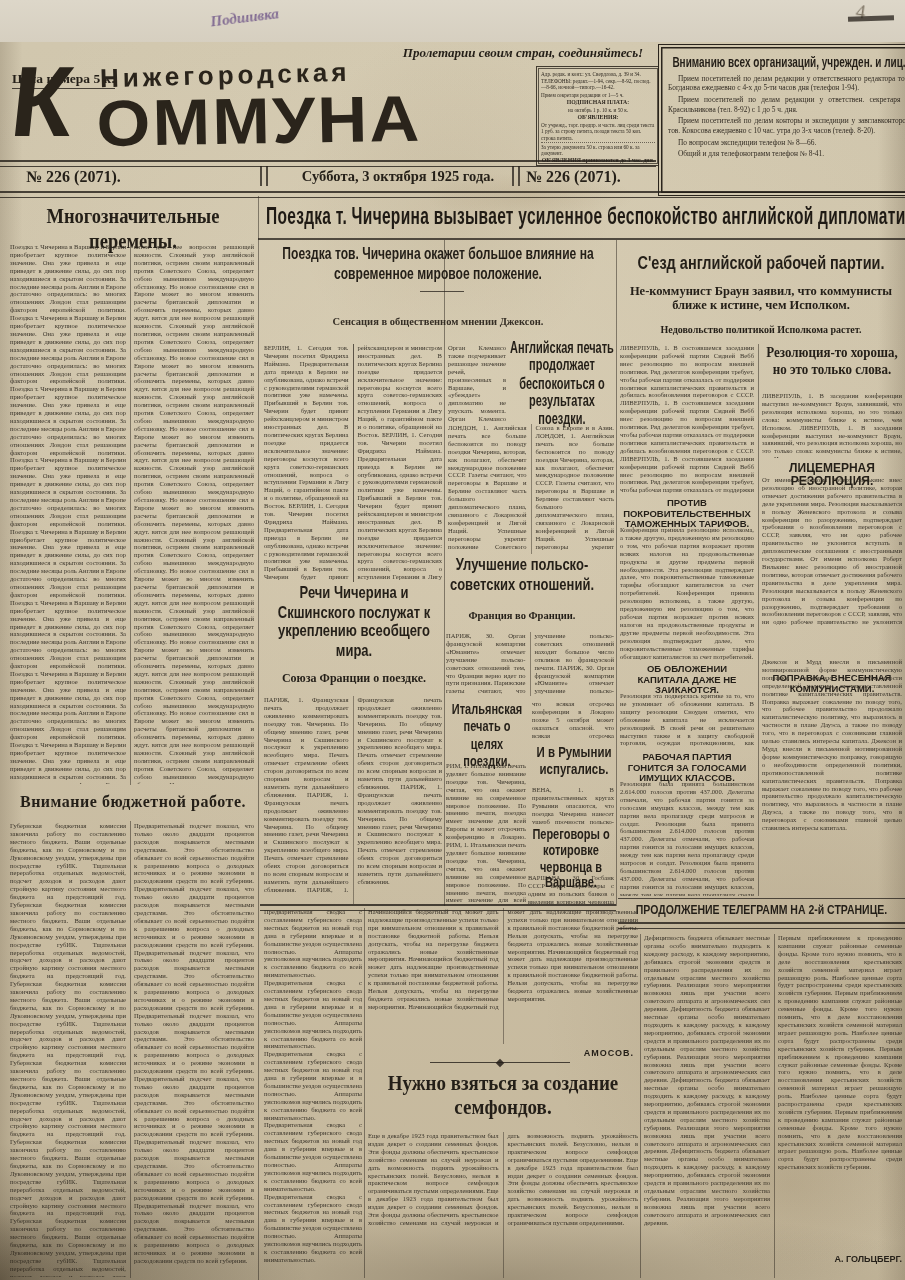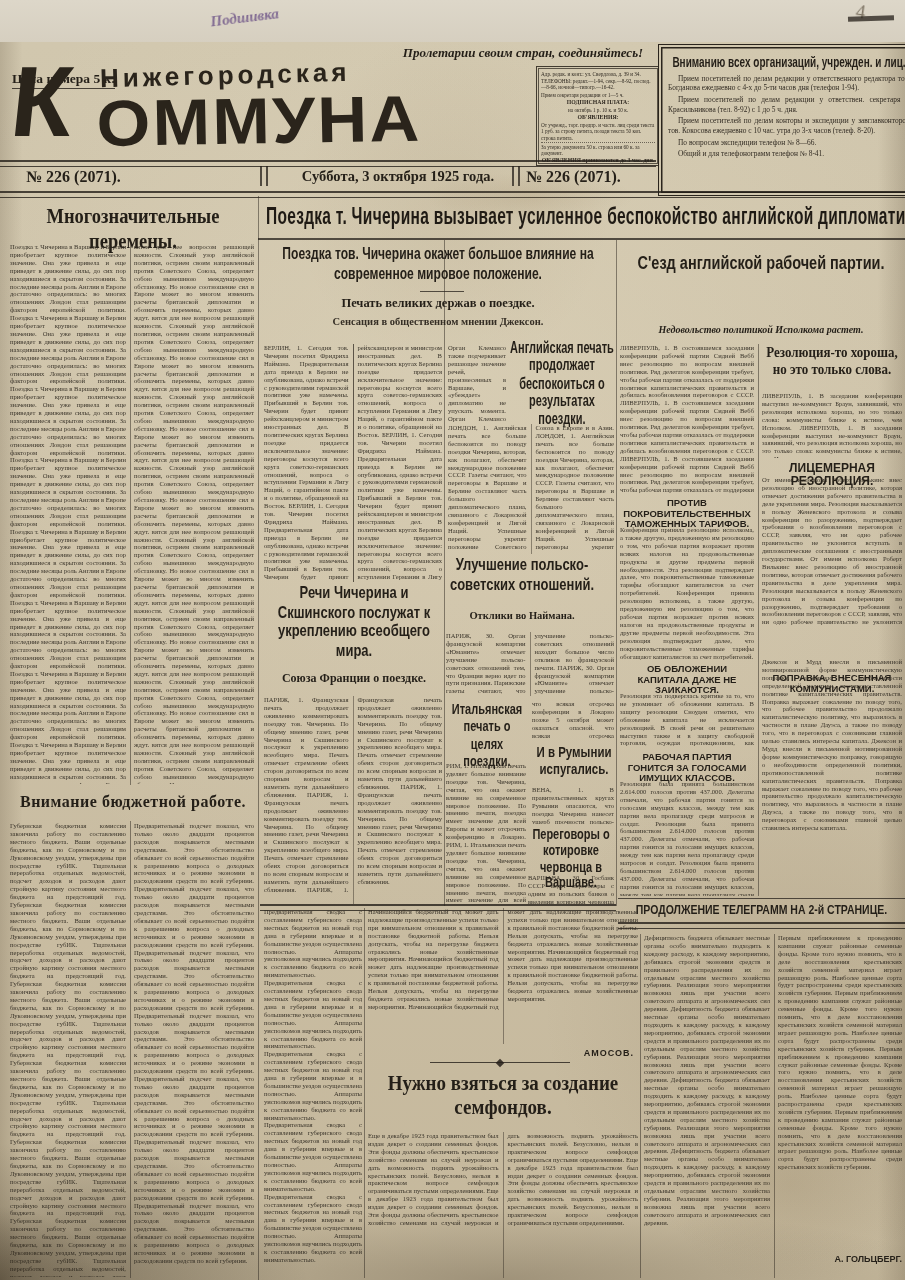--- a/index.html
+++ b/index.html
@@ -131,6 +131,7 @@
     <div class="hr2" style="left:260px;top:862px;width:356px;"></div>
 
     <div class="hs" style="left:620px;top:210px;width:282px;font-size:14.5px;transform:scale(1,1.3);transform-origin:center top;">С'езд английской рабочей партии.</div>
+    <div class="hf" style="left:624px;top:242px;width:274px;font-size:12.5px;">Не-коммунист Браун заявил, что коммунисты ближе к истине, чем Исполком.</div>
     <div class="hf" style="left:624px;top:282px;width:274px;font-size:10px;font-style:italic;">Недовольство политикой Исполкома растет.</div>
     <div class="vr" style="left:758px;top:302px;height:552px;"></div>
 

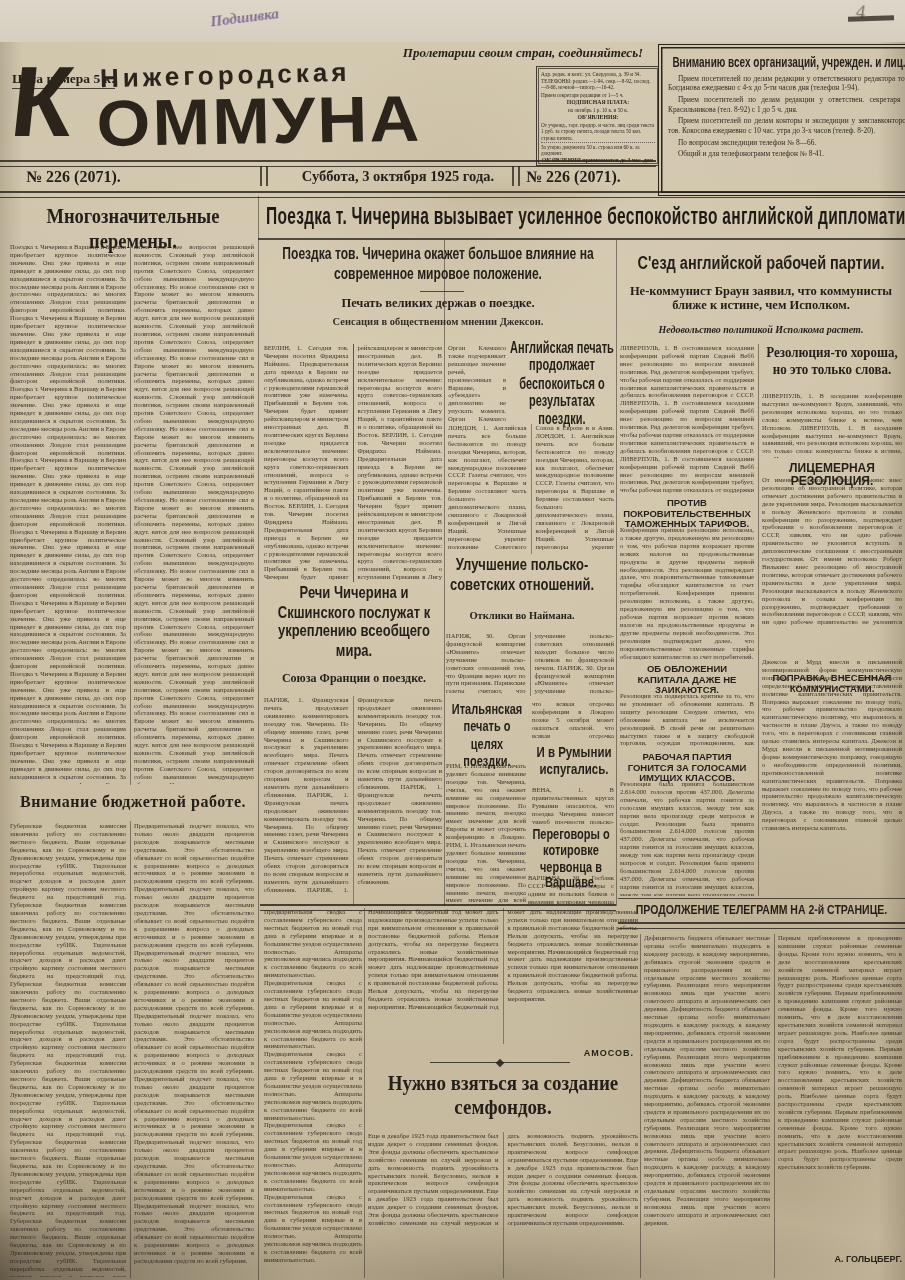--- a/index.html
+++ b/index.html
@@ -100,7 +100,6 @@
 
     <div class="hs" style="left:266px;top:202px;width:344px;font-size:11.5px;transform:scale(1.05,1.5);transform-origin:center top;">Поездка тов. Чичерина окажет большое влияние на современное мировое положение.</div>
     <div class="hr" style="left:420px;top:249px;width:44px;"></div>
-    <div class="hf" style="left:266px;top:254px;width:344px;font-size:12.5px;">Печать великих держав о поездке.</div>
     <div class="hf" style="left:266px;top:274px;width:344px;font-size:10.5px;color:#352e25;">Сенсация в общественном мнении Джексон.</div>
 
     <div class="t c2" style="left:264px;top:302px;width:178px;height:238px;">БЕРЛИН, 1. Сегодня тов. Чичерин посетил Фридриха Наймана. Предварительная дата приезда в Берлин не опубликована, однако встречи с руководителями германской политики уже намечены. Прибывший в Берлин тов. Чичерин будет принят рейхсканцлером и министром иностранных дел. В политических кругах Берлина поездке придается исключительное значение: переговоры коснутся всего круга советско-германских отношений, вопроса о вступлении Германии в Лигу Наций, о гарантийном пакте и о политике, обращенной на Восток. БЕРЛИН, 1. Сегодня тов. Чичерин посетил Фридриха Наймана. Предварительная дата приезда в Берлин не опубликована, однако встречи с руководителями германской политики уже намечены. Прибывший в Берлин тов. Чичерин будет принят рейхсканцлером и министром иностранных дел. В политических кругах Берлина поездке придается исключительное значение: переговоры коснутся всего круга советско-германских отношений, вопроса о вступлении Германии в Лигу Наций, о гарантийном пакте и о политике, обращенной на Восток. БЕРЛИН, 1. Сегодня тов. Чичерин посетил Фридриха Наймана. Предварительная дата приезда в Берлин не опубликована, однако встречи с руководителями германской политики уже намечены. Прибывший в Берлин тов. Чичерин будет принят рейхсканцлером и министром иностранных дел. В политических кругах Берлина поездке придается исключительное значение: переговоры коснутся всего круга советско-германских отношений, вопроса о вступлении Германии в Лигу Наций, о гарантийном пакте и о политике, обращенной на Восток. БЕРЛИН, 1. Сегодня тов. Чичерин посетил Фридриха Наймана. Предварительная дата приезда в Берлин не опубликована, однако встречи с руководителями германской политики уже намечены. Прибывший в Берлин тов. Чичерин будет принят рейхсканцлером и министром иностранных дел. В политических кругах Берлина поездке придается исключительное значение: переговоры коснутся всего круга советско-германских отношений, вопроса о вступлении Германии в Лигу Наций, о гарантийном пакте и о политике, обращенной на Восток.</div>

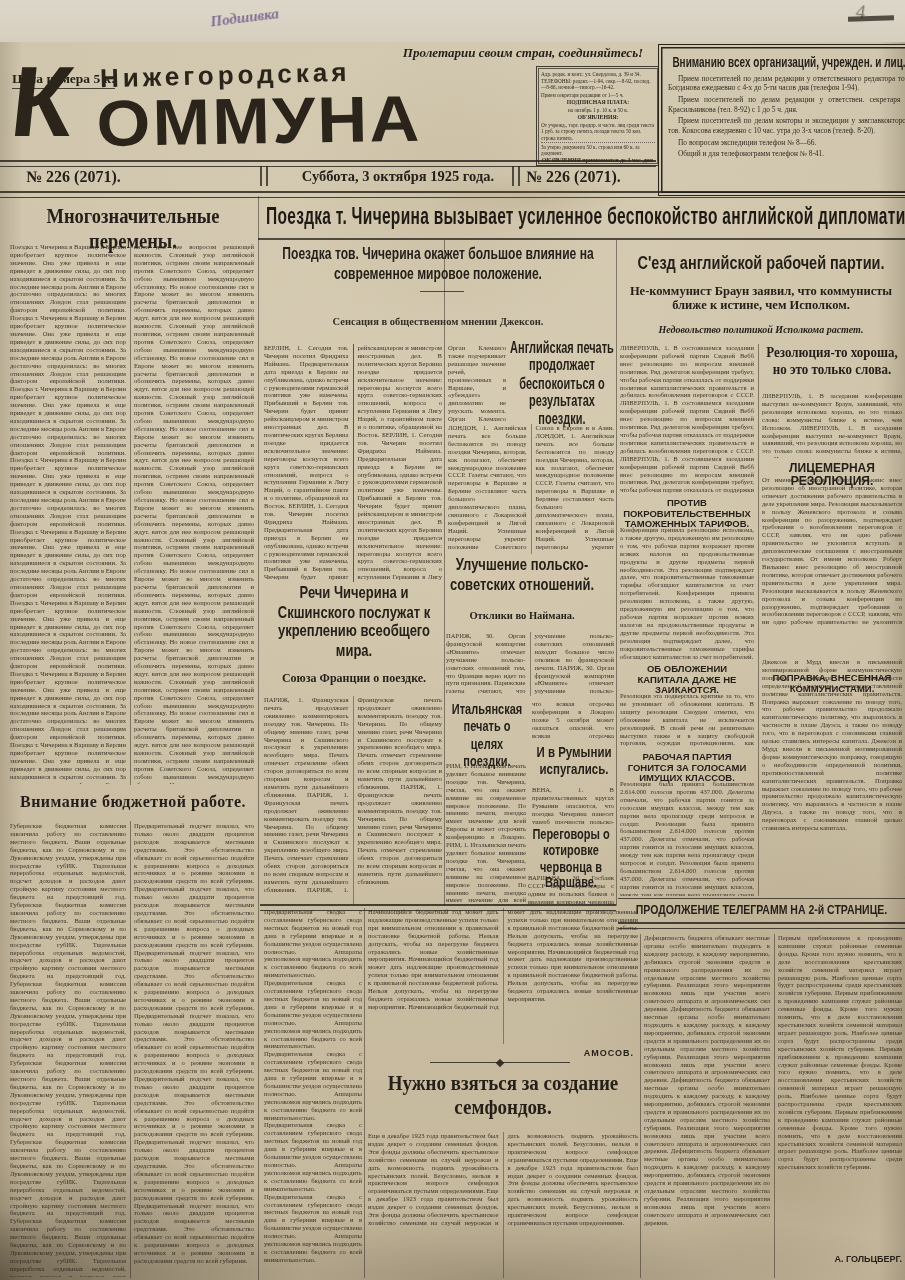--- a/index.html
+++ b/index.html
@@ -131,7 +131,7 @@
 
     <div class="hs" style="left:620px;top:210px;width:282px;font-size:14.5px;transform:scale(1,1.3);transform-origin:center top;">С'езд английской рабочей партии.</div>
     <div class="hf" style="left:624px;top:242px;width:274px;font-size:12.5px;">Не-коммунист Браун заявил, что коммунисты ближе к истине, чем Исполком.</div>
-    <div class="hf" style="left:624px;top:282px;width:274px;font-size:10px;font-style:italic;">Недовольство политикой Исполкома растет.</div>
+    <div class="hf" style="left:624px;top:282px;width:274px;font-size:10px;">Недовольство политикой Исполкома растет.</div>
     <div class="vr" style="left:758px;top:302px;height:552px;"></div>
 
     <div class="t" style="left:620px;top:302px;width:134px;height:152px;">ЛИВЕРПУЛЬ, 1. В состоявшемся заседании конференции рабочей партии Сидней Вебб внес резолюцию по вопросам внешней политики. Ряд делегатов конференции требует, чтобы рабочая партия отказалась от поддержки политики капиталистических правительств и добилась возобновления переговоров с СССР. ЛИВЕРПУЛЬ, 1. В состоявшемся заседании конференции рабочей партии Сидней Вебб внес резолюцию по вопросам внешней политики. Ряд делегатов конференции требует, чтобы рабочая партия отказалась от поддержки политики капиталистических правительств и добилась возобновления переговоров с СССР. ЛИВЕРПУЛЬ, 1. В состоявшемся заседании конференции рабочей партии Сидней Вебб внес резолюцию по вопросам внешней политики. Ряд делегатов конференции требует, чтобы рабочая партия отказалась от поддержки политики капиталистических правительств и добилась возобновления переговоров с СССР.</div>

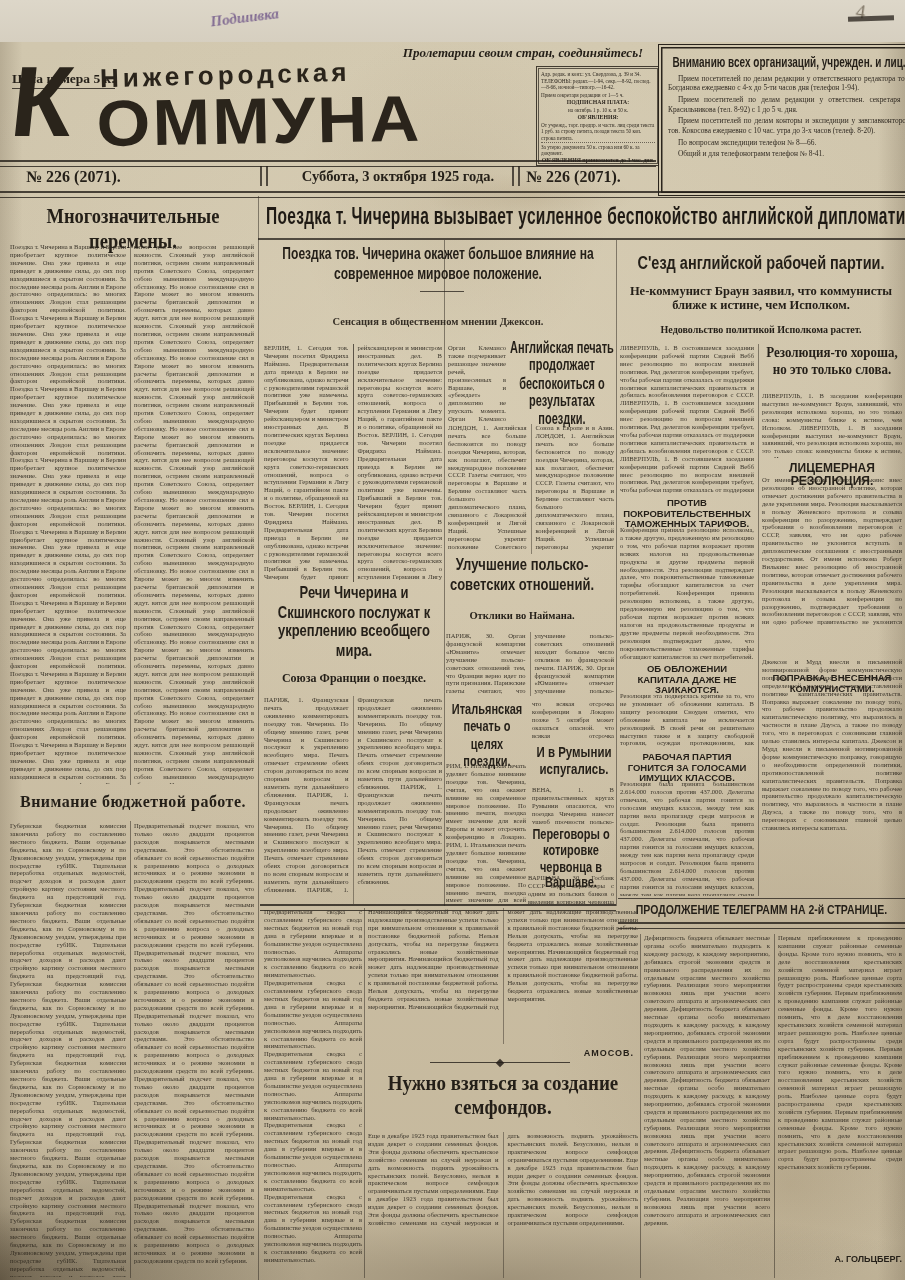--- a/index.html
+++ b/index.html
@@ -110,7 +110,7 @@
     <div class="t c2" style="left:448px;top:382px;width:166px;height:130px;">ЛОНДОН, 1. Английская печать все больше беспокоится по поводу поездки Чичерина, которая, как полагают, обеспечит международное положение СССР. Газеты считают, что переговоры в Варшаве и Берлине составляют часть большого дипломатического плана, связанного с Локарнской конференцией и Лигой Наций. Успешные переговоры укрепят положение Советского Союза в Европе и в Азии. ЛОНДОН, 1. Английская печать все больше беспокоится по поводу поездки Чичерина, которая, как полагают, обеспечит международное положение СССР. Газеты считают, что переговоры в Варшаве и Берлине составляют часть большого дипломатического плана, связанного с Локарнской конференцией и Лигой Наций. Успешные переговоры укрепят положение Советского Союза в Европе и в Азии. ЛОНДОН, 1. Английская печать все больше беспокоится по поводу поездки Чичерина, которая, как полагают, обеспечит международное положение СССР. Газеты считают, что переговоры в Варшаве и Берлине составляют часть большого дипломатического плана, связанного с Локарнской конференцией и Лигой Наций. Успешные переговоры укрепят положение Советского Союза в Европе и в Азии.</div>
 
     <div class="hs" style="left:446px;top:514px;width:152px;font-size:13px;transform:scale(1,1.3);transform-origin:center top;">Улучшение польско-советских отношений.</div>
-    <div class="hf" style="left:446px;top:568px;width:152px;font-size:10.5px;">Отклики во Наймана.</div>
+    <div class="hf" style="left:446px;top:568px;width:152px;font-size:10.5px;">Франция во Франции.</div>
     <div class="t c2" style="left:446px;top:590px;width:168px;height:64px;">ПАРИЖ, 30. Орган французской компартии «Юманите» отмечает улучшение польско-советских отношений тем, что Франция верно идет по пути признания. Парижские газеты считают, что улучшение польско-советских отношений находит большое число откликов во французской печати. ПАРИЖ, 30. Орган французской компартии «Юманите» отмечает улучшение польско-советских отношений тем, что Франция верно идет по пути признания. Парижские газеты считают, что улучшение польско-советских отношений находит большое число откликов во французской печати. ПАРИЖ, 30. Орган французской компартии «Юманите» отмечает улучшение польско-советских отношений тем, что Франция верно идет по пути признания. Парижские газеты считают, что улучшение польско-советских отношений находит большое число откликов во французской печати.</div>
 
     <div class="hs" style="left:446px;top:658px;width:82px;font-size:11px;transform:scale(1,1.4);transform-origin:center top;">Итальянская печать о целях поездки.</div>

